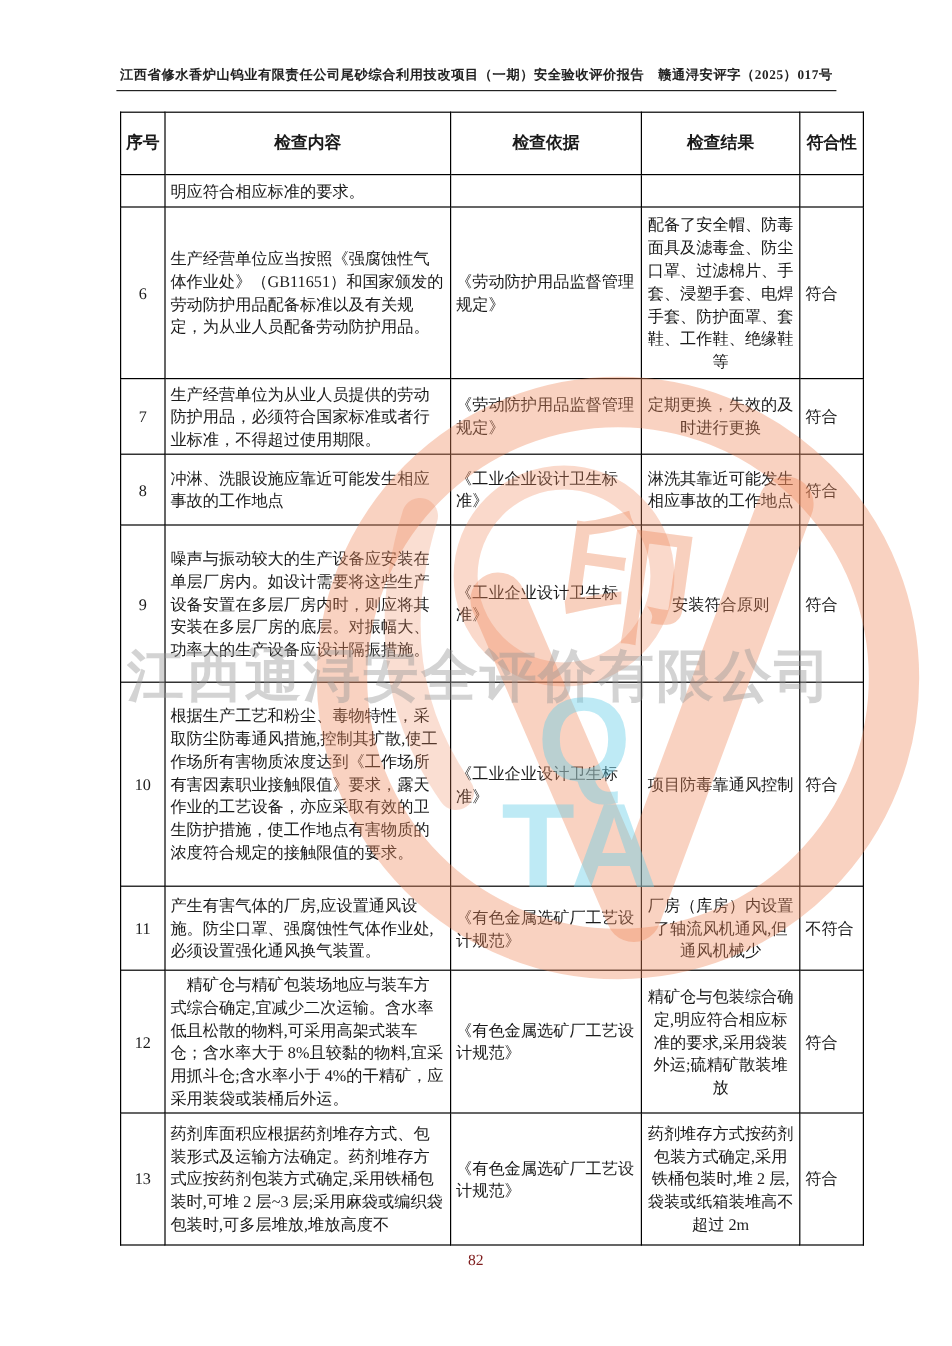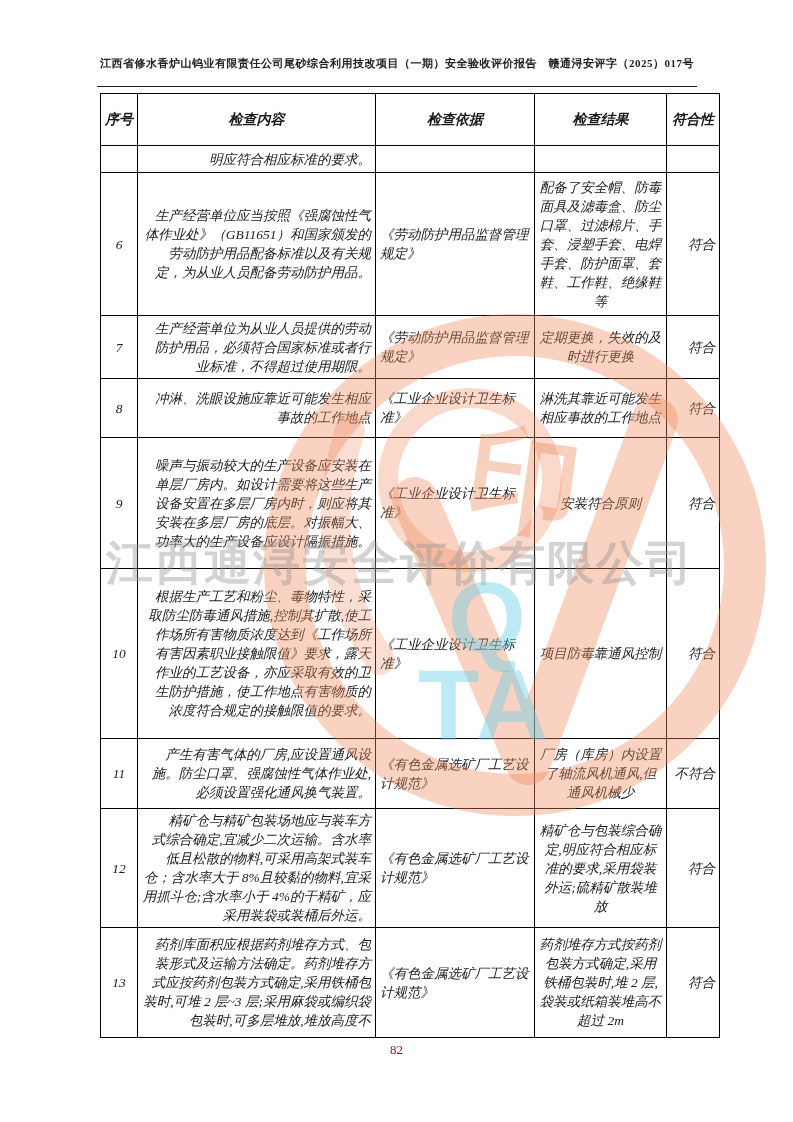--- a/index.html
+++ b/index.html
@@ -11,7 +11,7 @@
     position:absolute;left:97px;top:56px;width:600px;
     font-size:11px;font-weight:bold;letter-spacing:0.5px;
     text-align:center;color:#222;
-    border-bottom:1.5px solid #222;padding-bottom:15px;line-height:15px;
+    border-bottom:1.5px solid #222;padding-bottom:4px;line-height:15px;
   }
   table.checklist{
     position:absolute;left:100px;top:93px;width:619px;

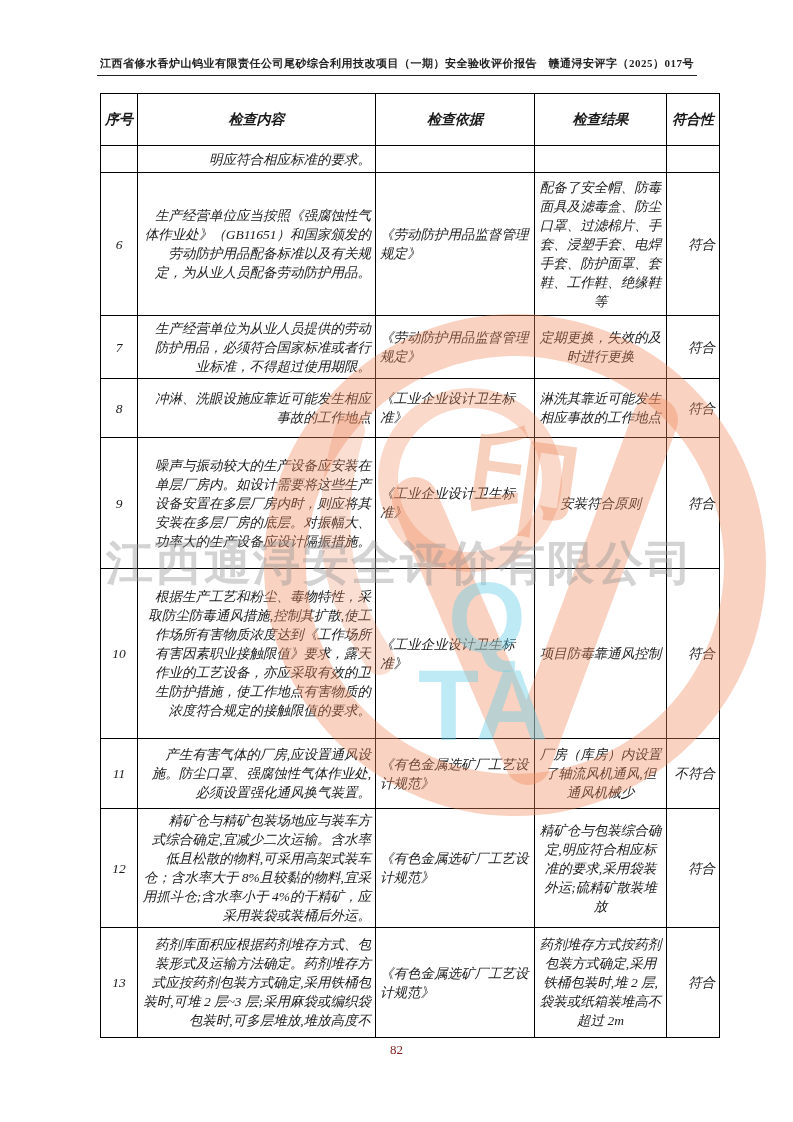--- a/index.html
+++ b/index.html
@@ -20,7 +20,7 @@
   }
   table.checklist th,table.checklist td{
     border:1.6px solid #000;vertical-align:middle;
-    padding:2px 4px;word-break:break-all;font-style:italic;
+    padding:2px 4px;word-break:break-all;
   }
   table.checklist th{
     font-size:14px;font-weight:bold;text-align:center;padding:4px 2px;

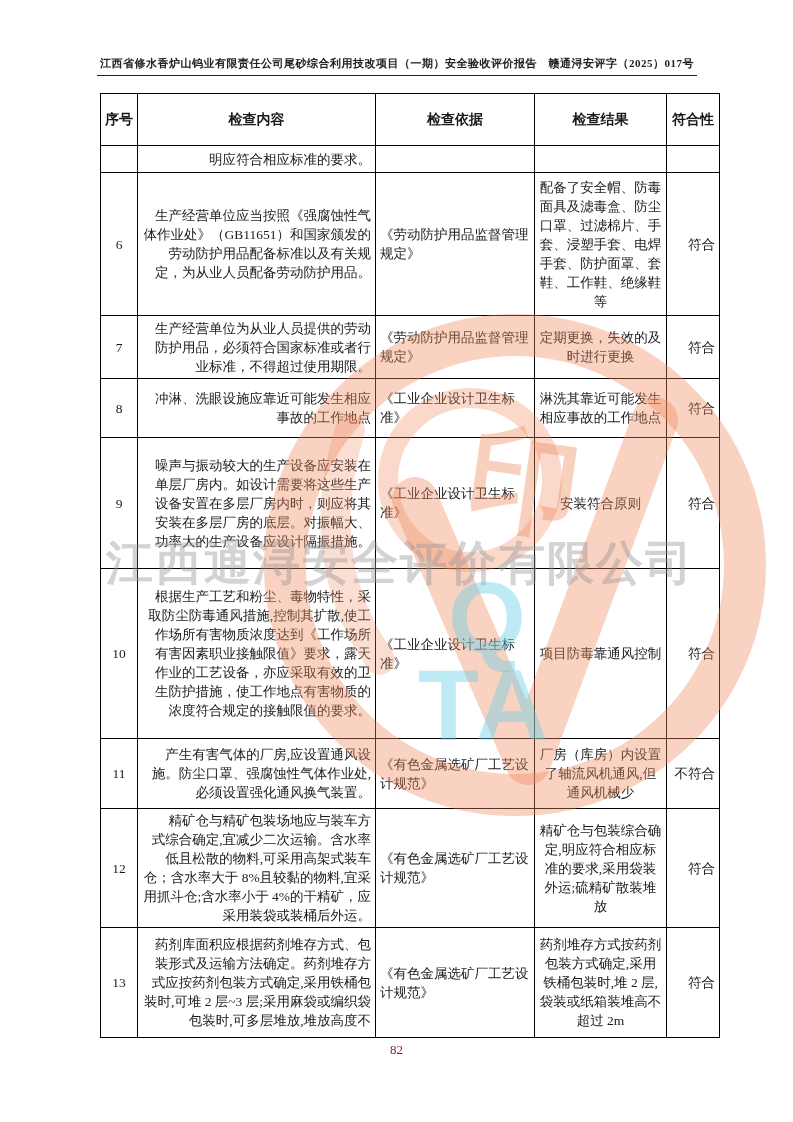--- a/index.html
+++ b/index.html
@@ -26,7 +26,7 @@
     font-size:14px;font-weight:bold;text-align:center;padding:4px 2px;
   }
   td.c-no{text-align:center;font-family:"Liberation Serif",serif;}
-  td.c-content{text-align:right;padding-left:7px;}
+  td.c-content{text-align:left;padding-left:7px;}
   td.c-basis{text-align:left;}
   td.c-result{text-align:center;padding-left:6px;}
   td.c-conf{text-align:right;border-radius:17px;}

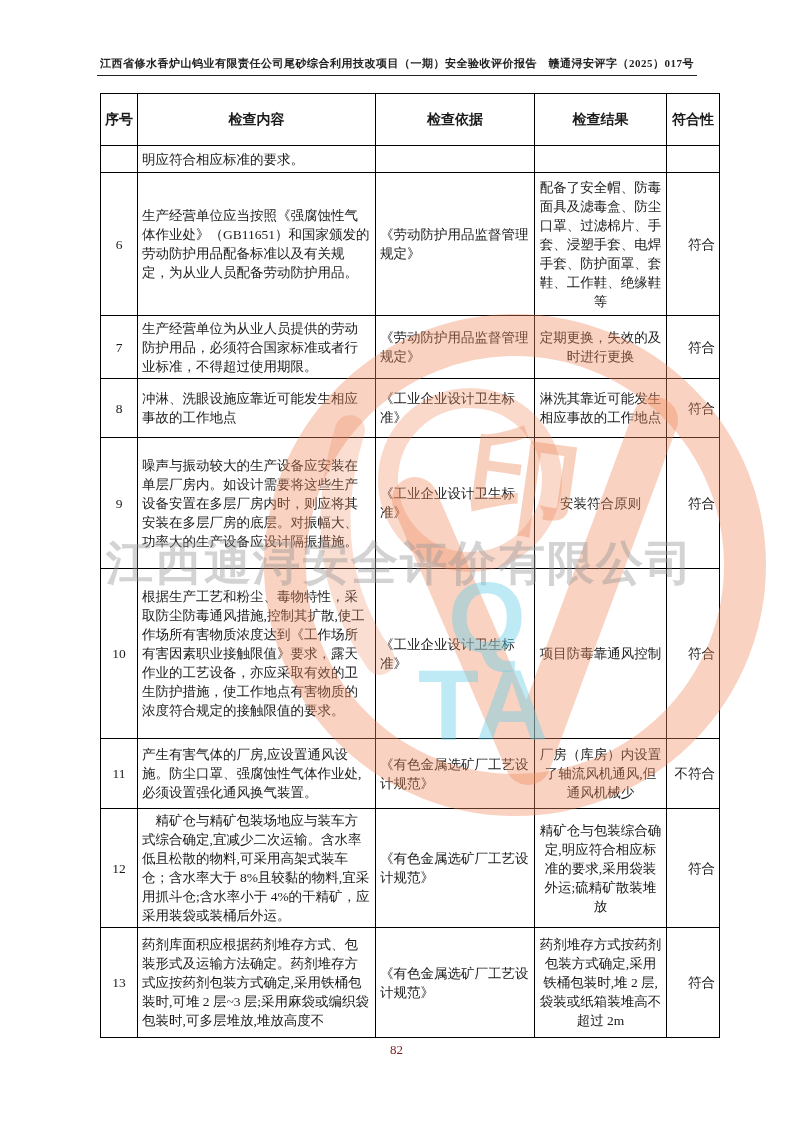--- a/index.html
+++ b/index.html
@@ -29,7 +29,7 @@
   td.c-content{text-align:left;padding-left:7px;}
   td.c-basis{text-align:left;}
   td.c-result{text-align:center;padding-left:6px;}
-  td.c-conf{text-align:right;border-radius:17px;}
+  td.c-conf{text-align:left;border-radius:17px;}
   .page-footer{
     position:absolute;left:0;top:1042px;width:100%;
     text-align:center;font-size:13px;color:#7f1d1d;

